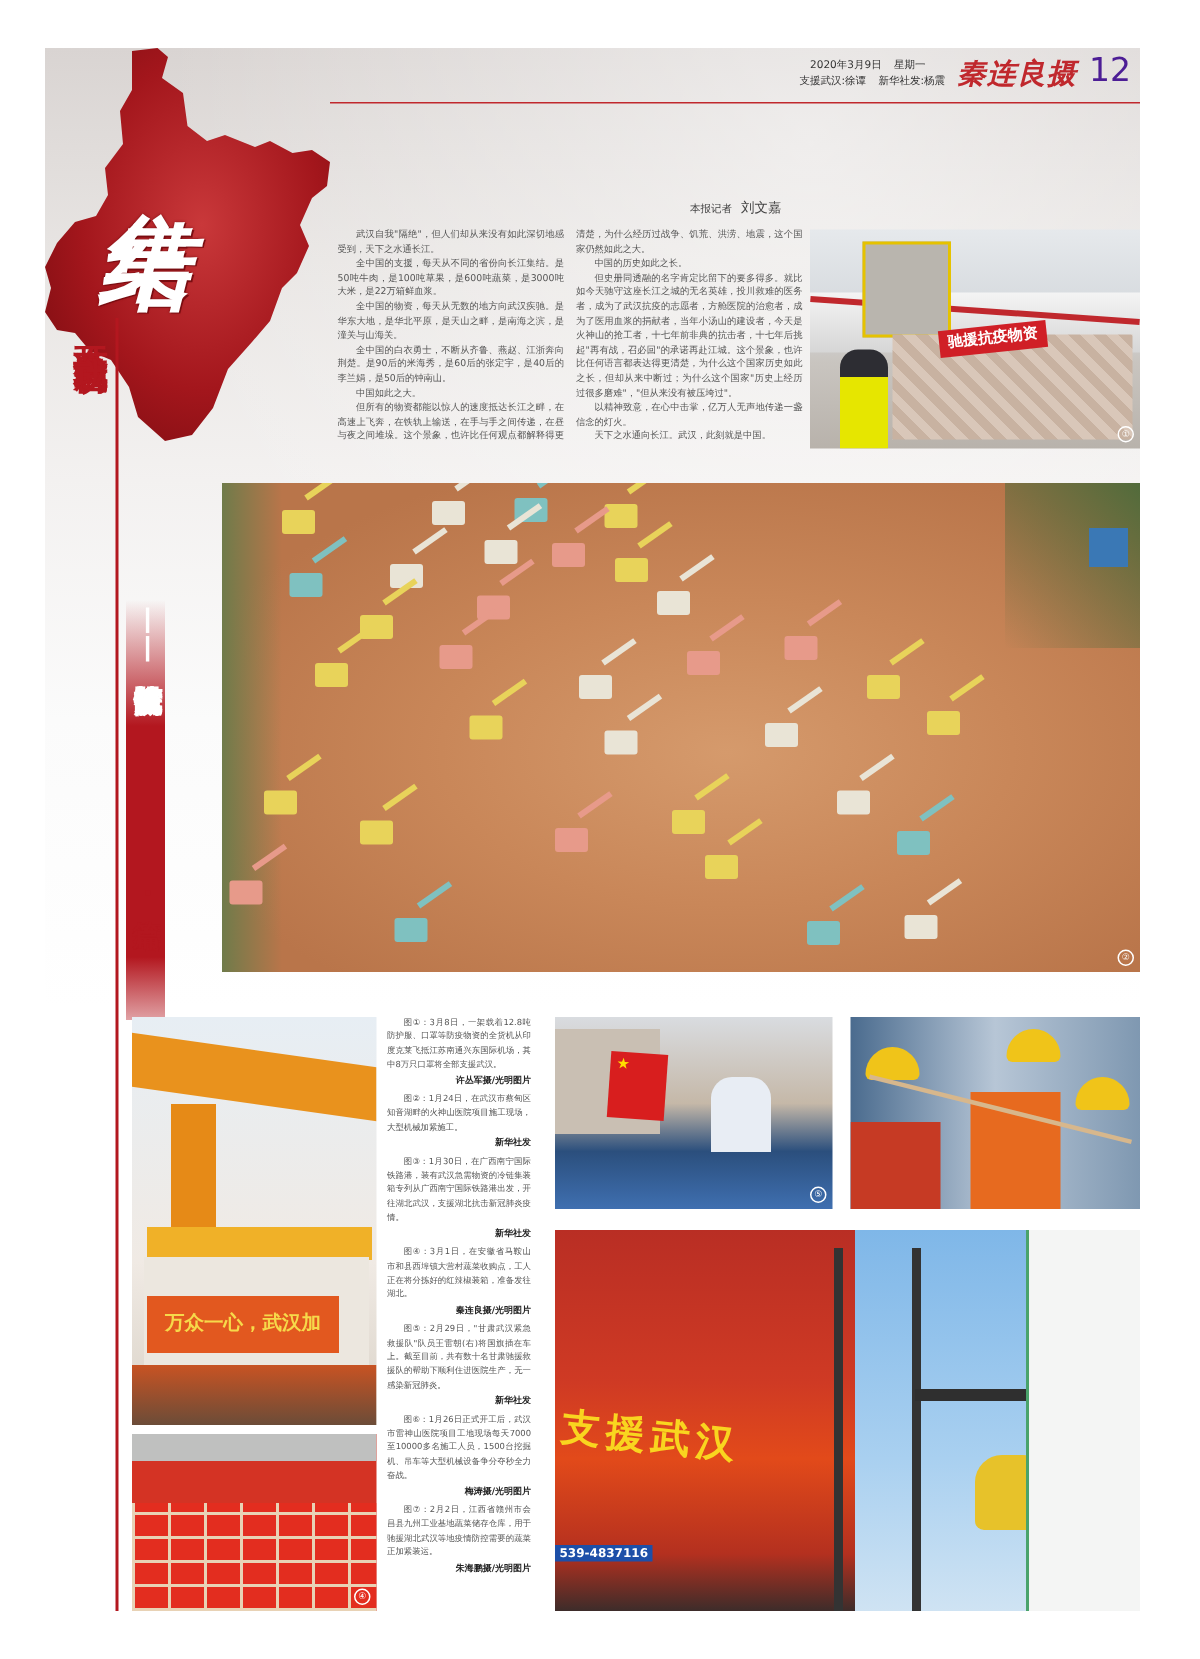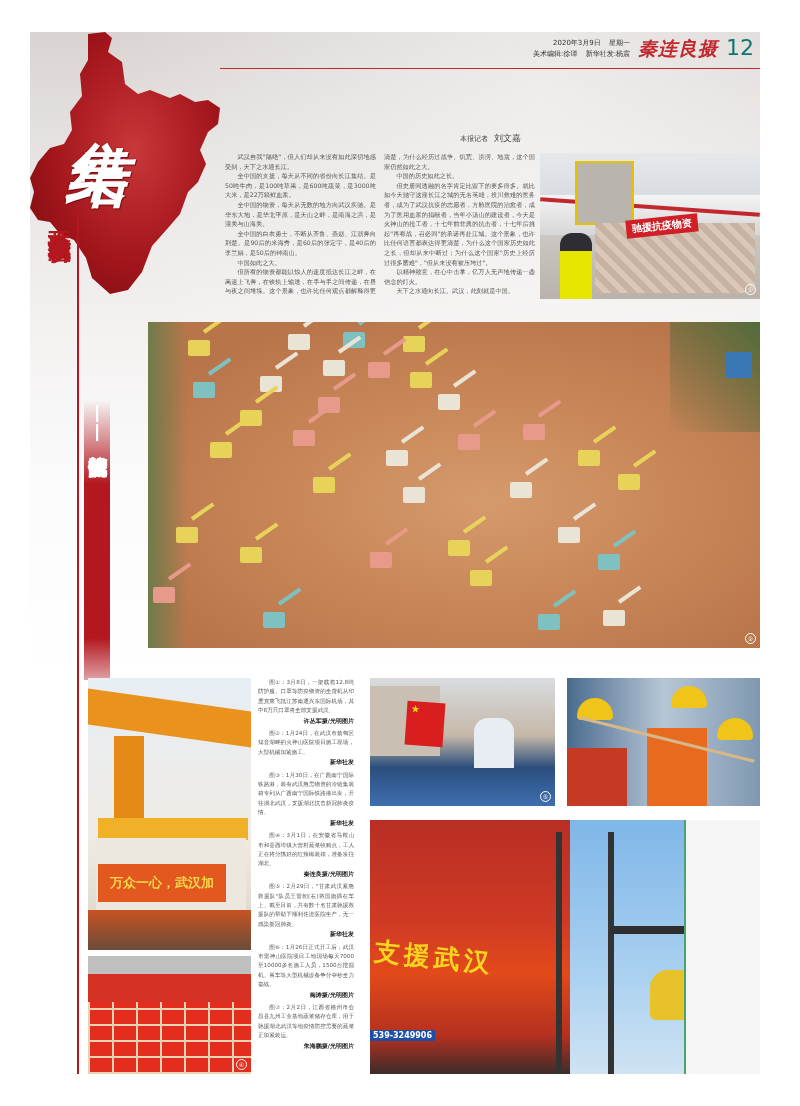--- a/index.html
+++ b/index.html
@@ -11,7 +11,7 @@
     background: radial-gradient(ellipse at 70% 10%, rgba(255,255,255,0.5), rgba(255,255,255,0) 60%); }
   .top-rule { position: absolute; left: 190px; right: 0; top: 36px; height: 1px; background: #c0282d; }
   .masthead { position: absolute; right: 6px; top: 4px; display: flex; align-items: flex-start; }
-  .meta { font-family: "DejaVu Sans", sans-serif; font-size: 7px; color: #333; text-align: right; line-height: 11px; margin-right: 8px; margin-top: 2px; }
+  .meta { font-family: "DejaVu Sans", sans-serif; font-size: 7px; color: #333; text-align: center; line-height: 11px; margin-right: 8px; margin-top: 2px; }
   .meta .row2 span { margin-left: 6px; }
   .paper-name { font-family: "DejaVu Serif", serif; font-size: 19px; color: #c0282d; font-style: italic; font-weight: bold; letter-spacing: 1px; margin-right: 8px; }
   .page-no { font-family: "DejaVu Sans", sans-serif; font-size: 22px; color: #0f766e; line-height: 24px; }

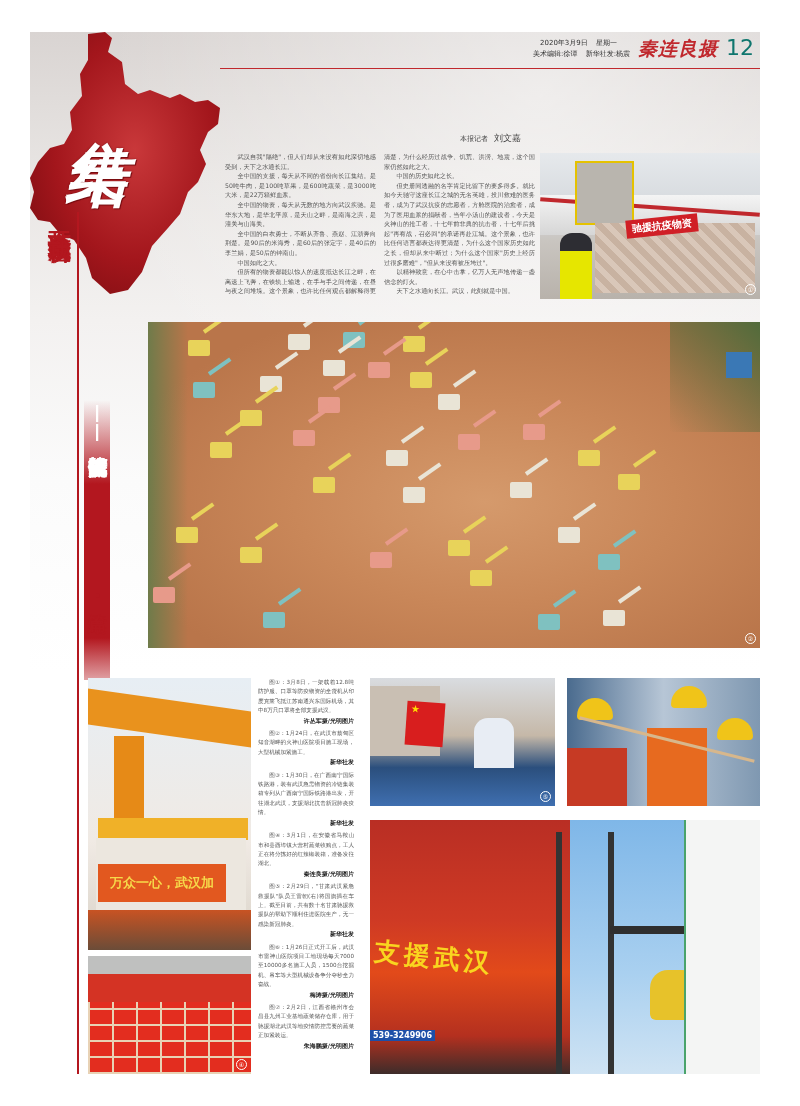--- a/index.html
+++ b/index.html
@@ -125,7 +125,7 @@
         <span style="margin-left:6px">星期一</span>
       </div>
       <div class="row2">
-        <span>美术编辑:徐谭</span>
+        <span>支援武汉:徐谭</span>
         <span>新华社发:杨震</span>
       </div>
     </div>

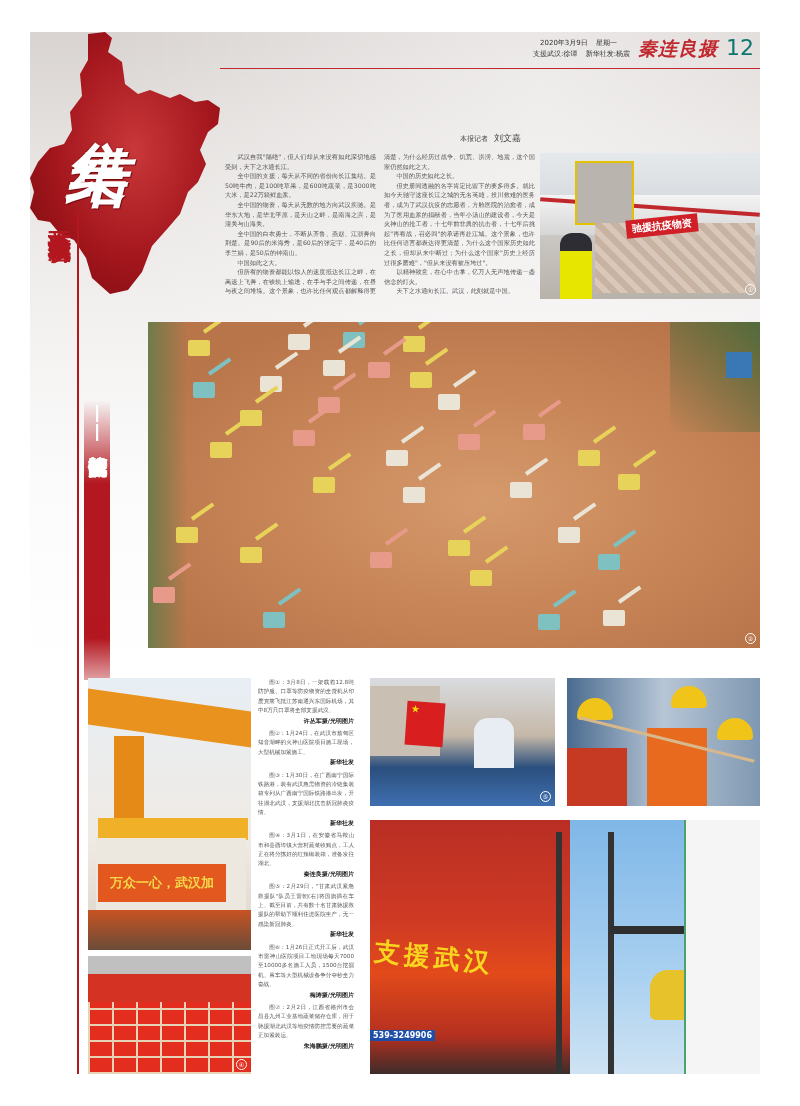--- a/index.html
+++ b/index.html
@@ -14,7 +14,7 @@
   .meta { font-family: "DejaVu Sans", sans-serif; font-size: 7px; color: #333; text-align: center; line-height: 11px; margin-right: 8px; margin-top: 2px; }
   .meta .row2 span { margin-left: 6px; }
   .paper-name { font-family: "DejaVu Serif", serif; font-size: 19px; color: #c0282d; font-style: italic; font-weight: bold; letter-spacing: 1px; margin-right: 8px; }
-  .page-no { font-family: "DejaVu Sans", sans-serif; font-size: 22px; color: #0f766e; line-height: 24px; }
+  .page-no { font-family: "DejaVu Sans", sans-serif; font-size: 22px; color: #4c1d95; line-height: 24px; }
 
   
   .map { position: absolute; left: 0; top: 0; width: 200px; height: 300px; }

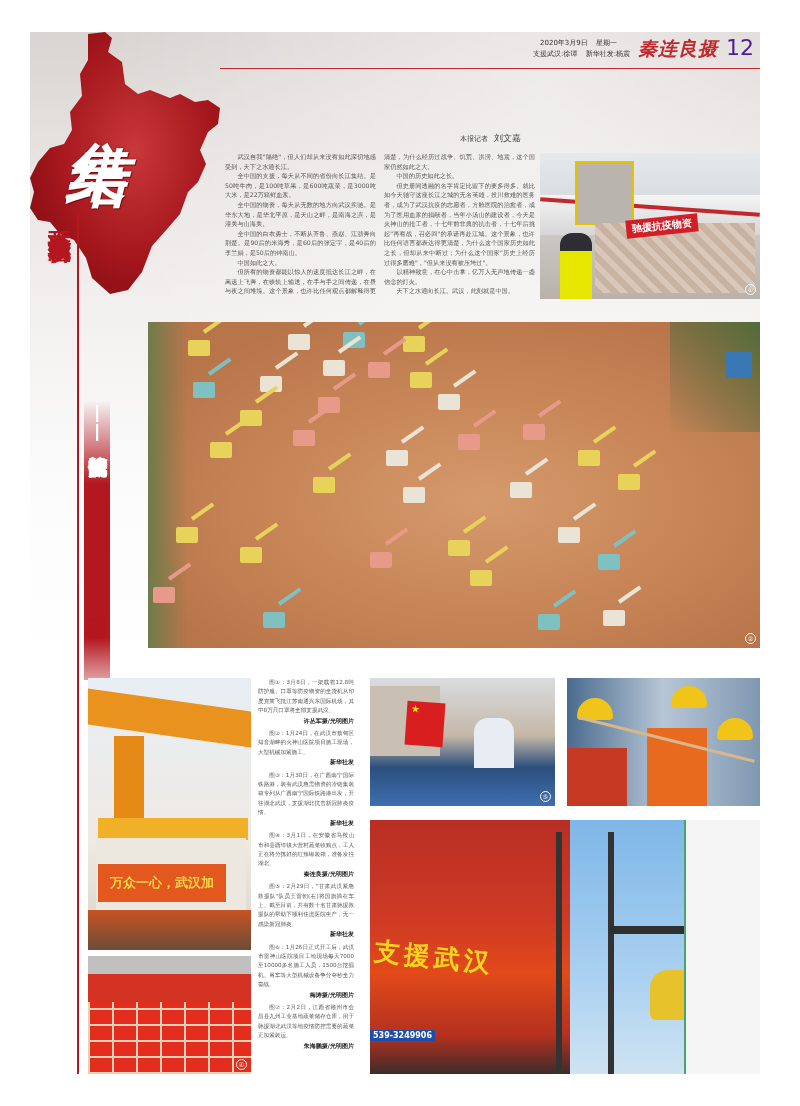--- a/index.html
+++ b/index.html
@@ -274,7 +274,7 @@
   <div class="photo p7">
     <div class="truck"></div>
     <div class="truck-text">支援武汉</div>
-    <div class="plate">539-3249906</div>
+    <div class="plate">539-4837116</div>
     <div class="mast"></div>
     <div class="cab"></div>
     <div class="driver"></div>

